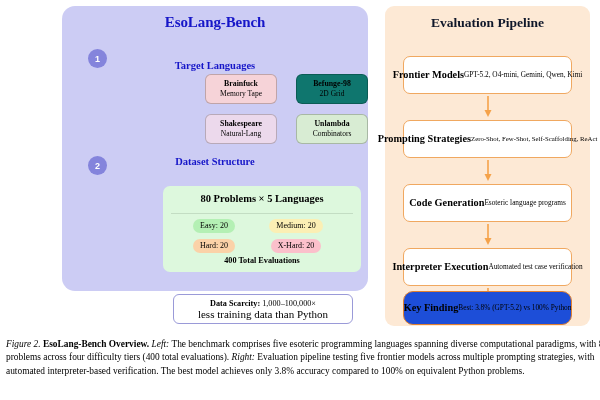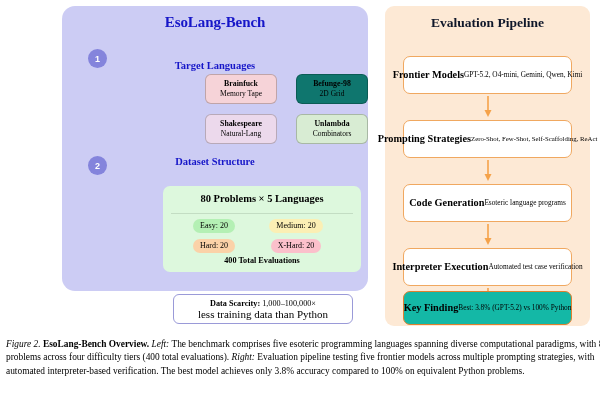--- a/index.html
+++ b/index.html
@@ -226,8 +226,9 @@
     box-sizing: border-box;
   }
   .pipe-box.highlight {
-    background: #14b8a6;
+    background: #1d4ed8;
     border-color: #e08030;
+    border-radius: 10px;
   }
   .pipe-title {
     font-size: 10.3px;

